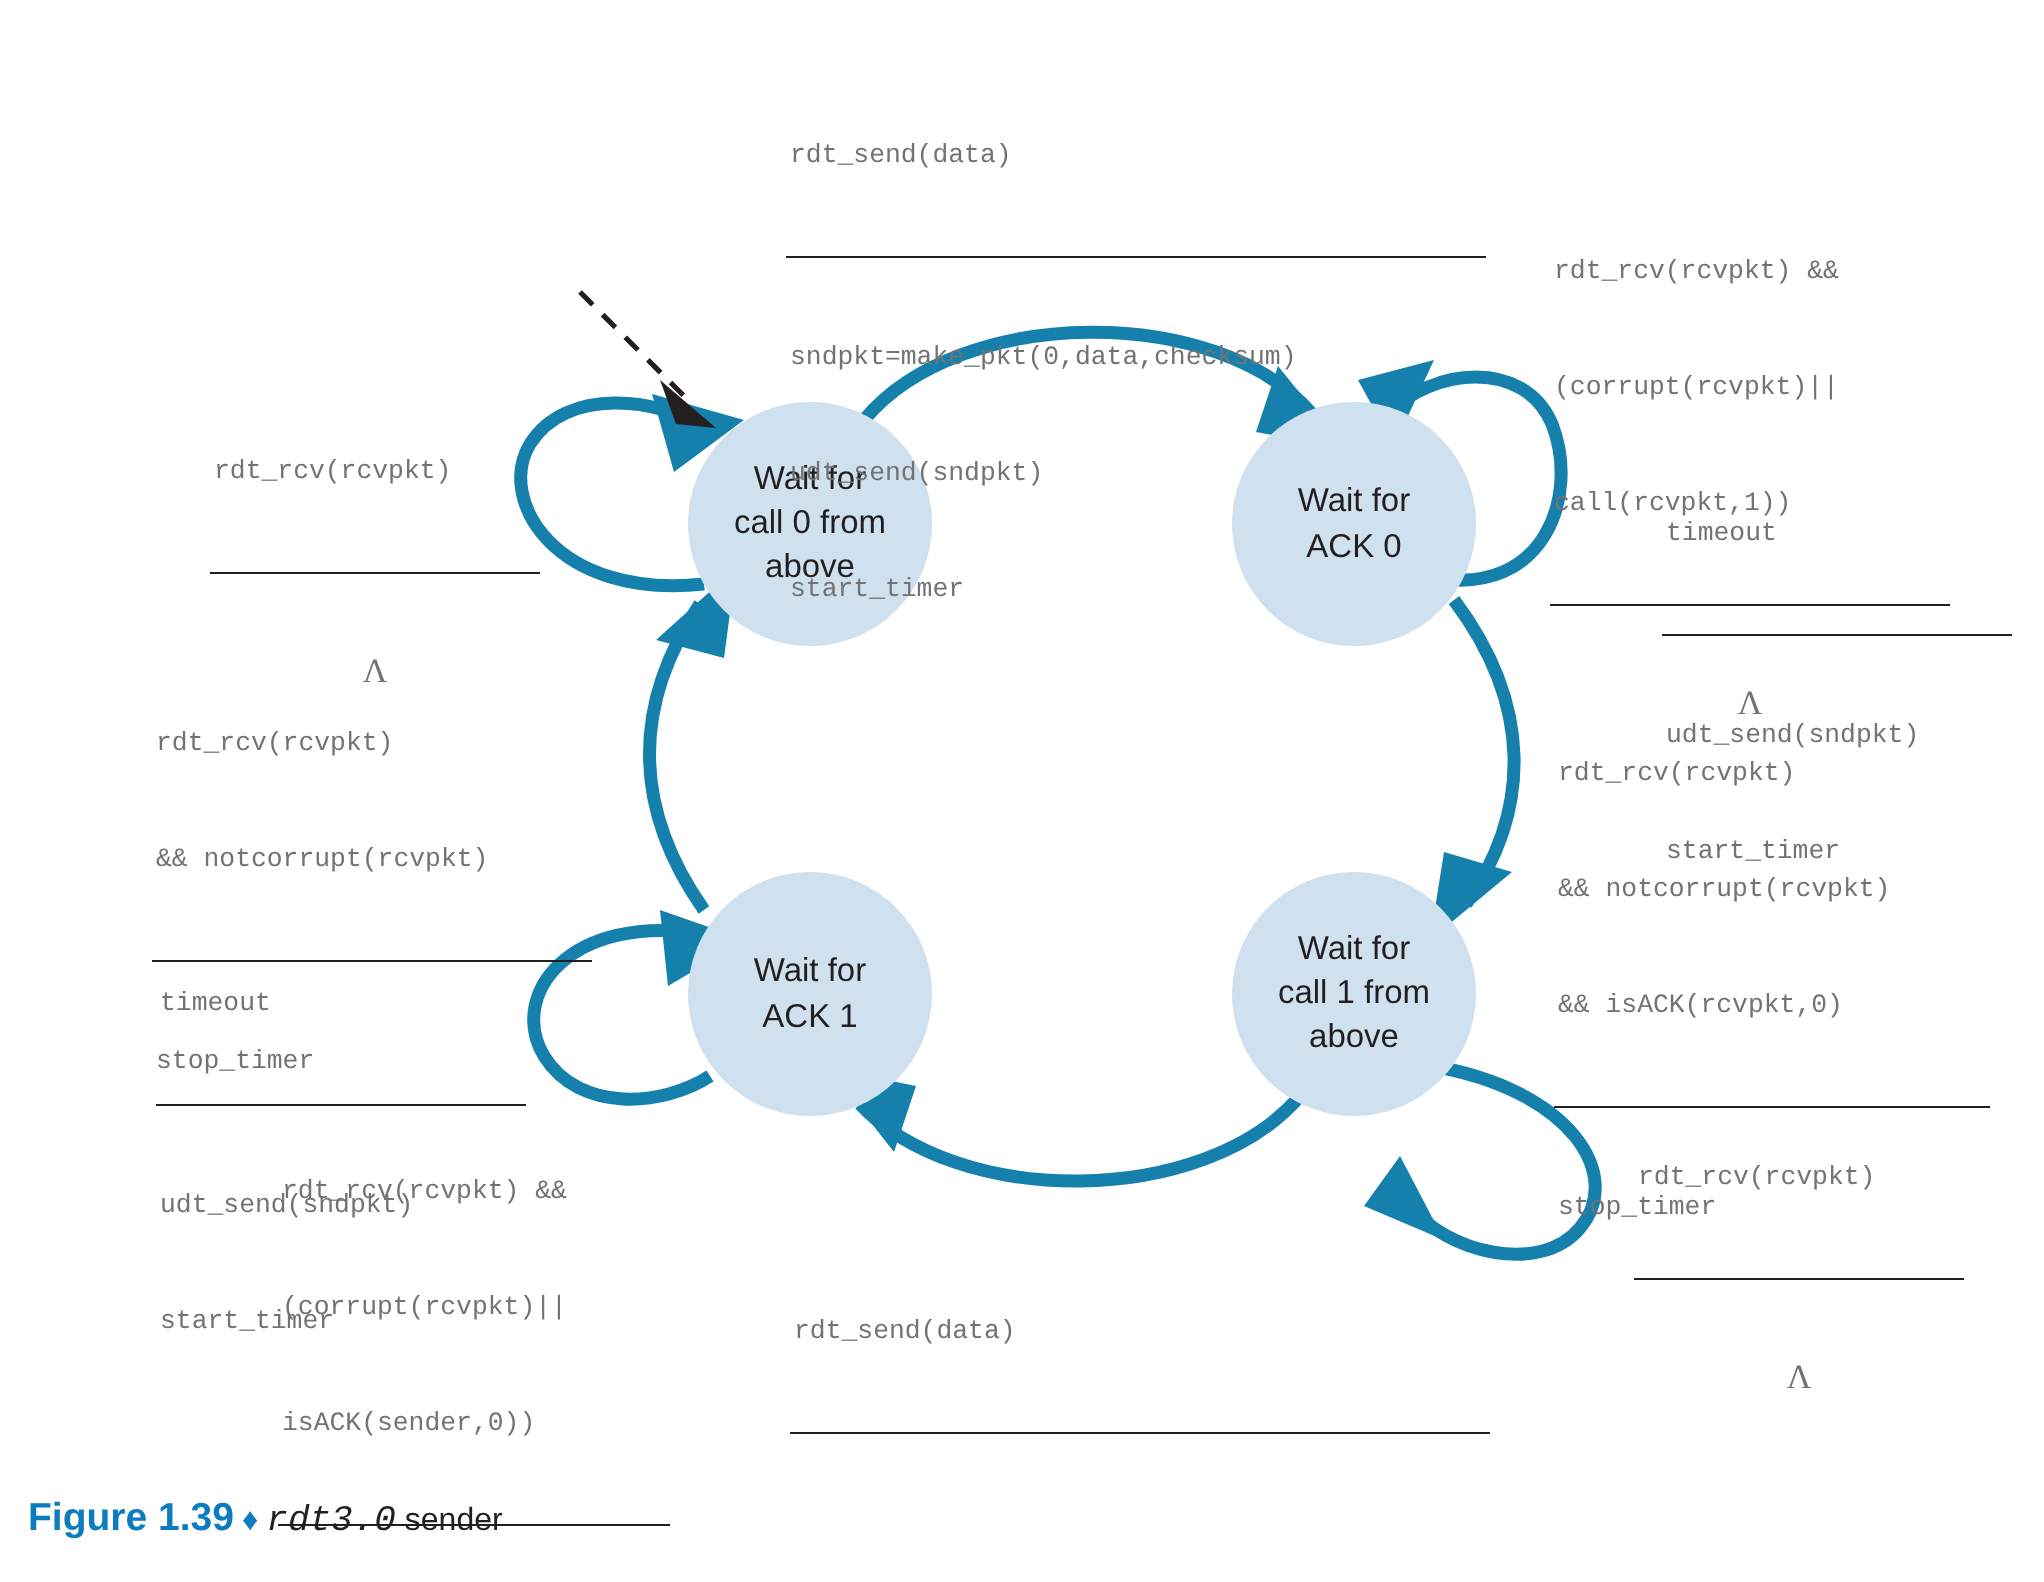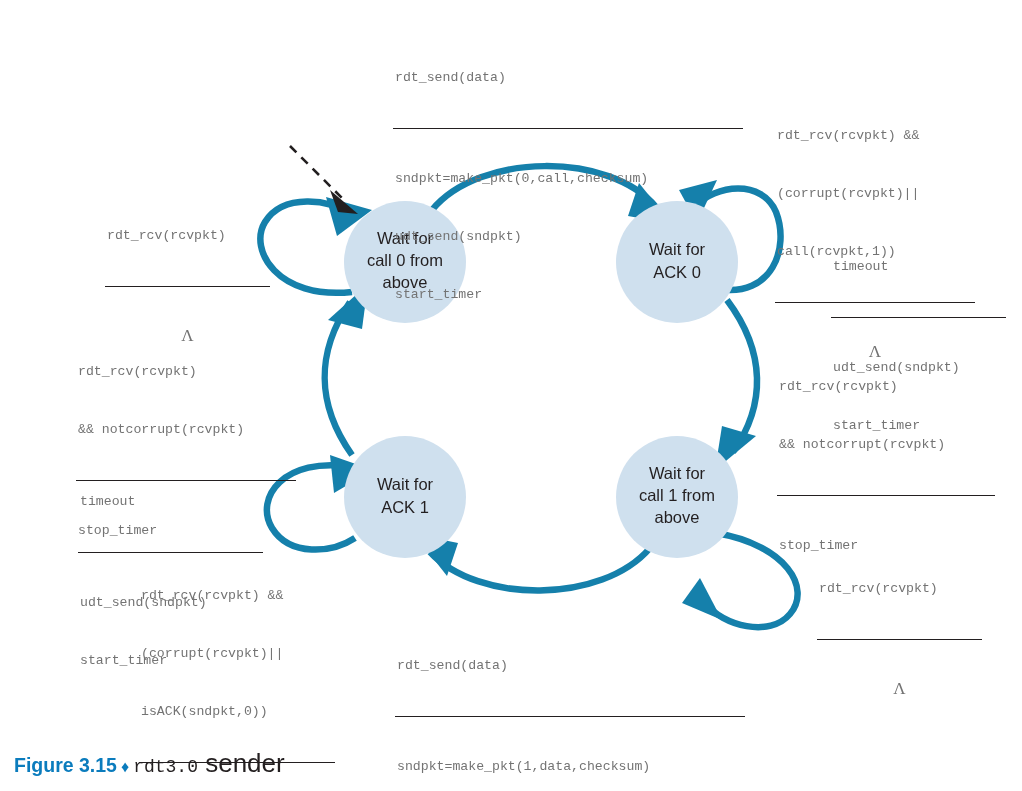--- a/index.html
+++ b/index.html
@@ -201,7 +201,7 @@
   <div class="label-block" style="left:393px; top:32px; width:350px;">
     <div class="label-num num-left">rdt_send(data)</div>
     <div class="label-rule"></div>
-    <div class="label-den den-left">sndpkt=make_pkt(0,call,checksum)</div>
+    <div class="label-den den-left">sndpkt=make_pkt(0,data,checksum)</div>
     <div class="label-den den-left">udt_send(sndpkt)</div>
     <div class="label-den den-left">start_timer</div>
   </div>

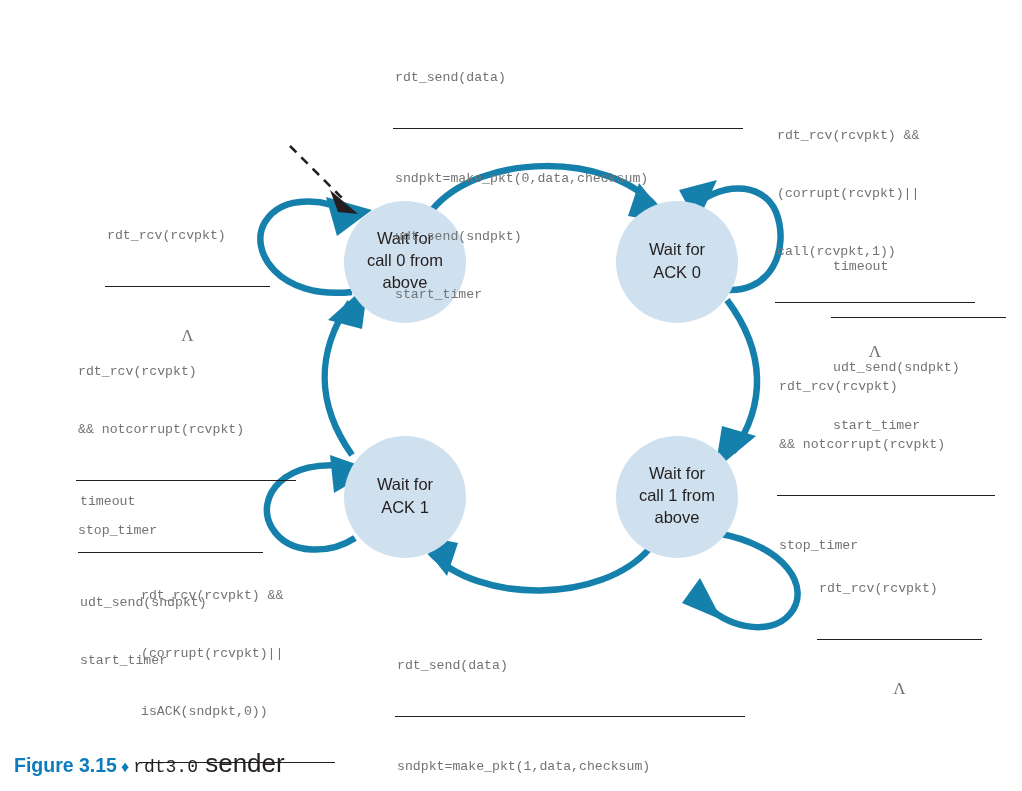--- a/index.html
+++ b/index.html
@@ -224,6 +224,7 @@
   <div class="label-block" style="left:777px; top:341px; width:218px;">
     <div class="label-num num-left">rdt_rcv(rcvpkt)</div>
     <div class="label-num num-left">&amp;&amp; notcorrupt(rcvpkt)</div>
+    <div class="label-num num-left">&amp;&amp; isACK(rcvpkt,0)</div>
     <div class="label-rule"></div>
     <div class="label-den den-left">stop_timer</div>
   </div>

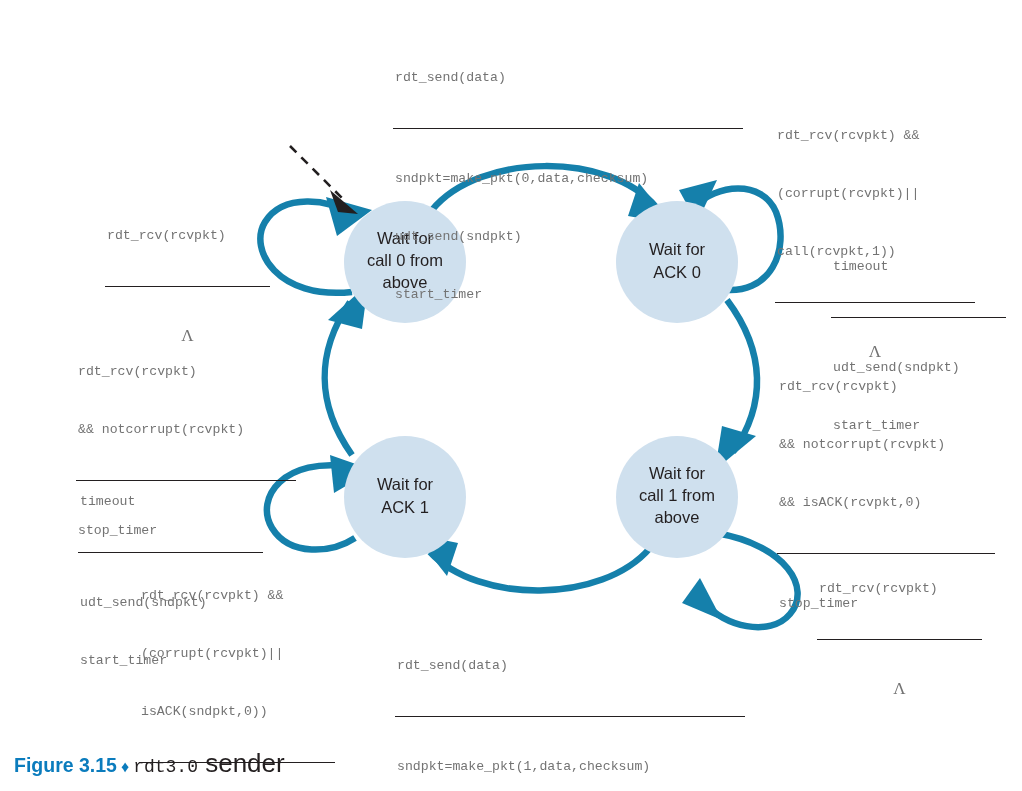--- a/index.html
+++ b/index.html
@@ -246,7 +246,7 @@
   <div class="label-block" style="left:139px; top:550px; width:196px;">
     <div class="label-num num-left">rdt_rcv(rcvpkt) &amp;&amp;</div>
     <div class="label-num num-left">(corrupt(rcvpkt)||</div>
-    <div class="label-num num-left">isACK(sndpkt,0))</div>
+    <div class="label-num num-left">isACK(sender,0))</div>
     <div class="label-rule"></div>
     
   </div>

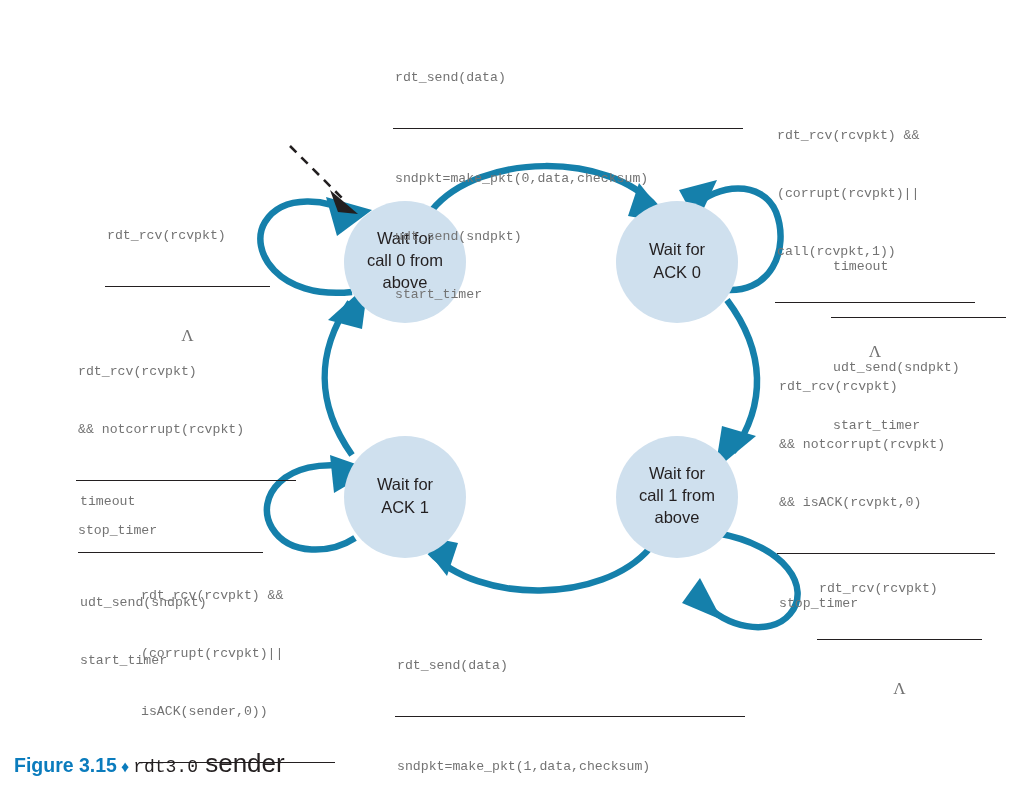--- a/index.html
+++ b/index.html
@@ -272,7 +272,7 @@
   </div>
 
   <div id="caption">
-    <span class="cap-figure">Figure 3.15</span><span class="cap-diamond">♦</span><span class="cap-mono">rdt3.0</span><span class="cap-rest"> sender</span>
+    <span class="cap-figure">Figure 1.39</span><span class="cap-diamond">♦</span><span class="cap-mono">rdt3.0</span><span class="cap-rest"> sender</span>
   </div>
 
 </div>

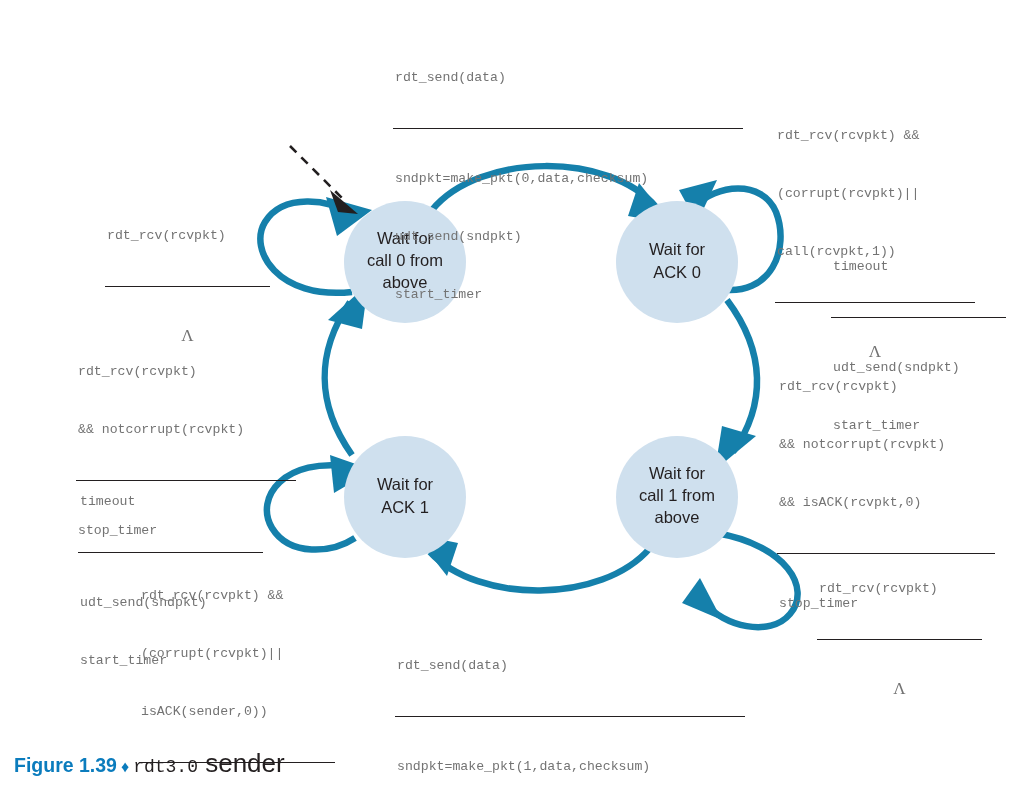--- a/index.html
+++ b/index.html
@@ -111,6 +111,7 @@
     font-family: "Liberation Mono", monospace;
     font-size: 18px;
     color: #231f20;
+    font-style: italic;
   }
   #caption .cap-rest {
     font-family: "Liberation Sans", sans-serif;

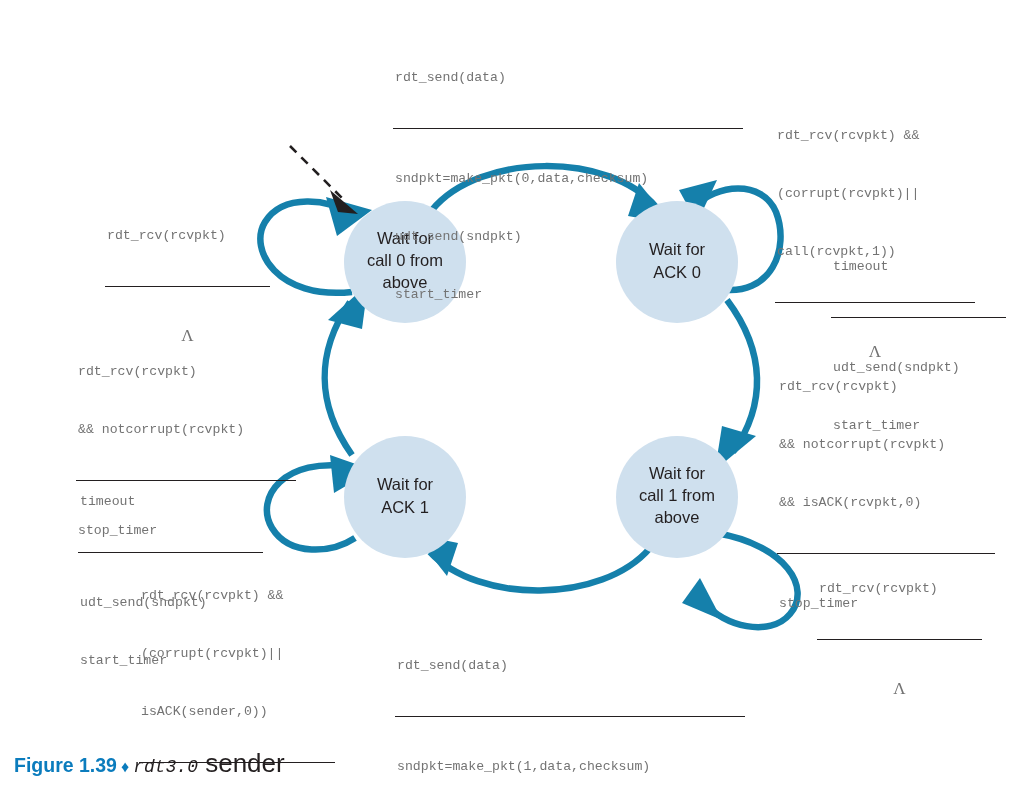--- a/index.html
+++ b/index.html
@@ -115,7 +115,7 @@
   }
   #caption .cap-rest {
     font-family: "Liberation Sans", sans-serif;
-    font-size: 26px;
+    font-size: 16px;
     color: #231f20;
   }
 </style>

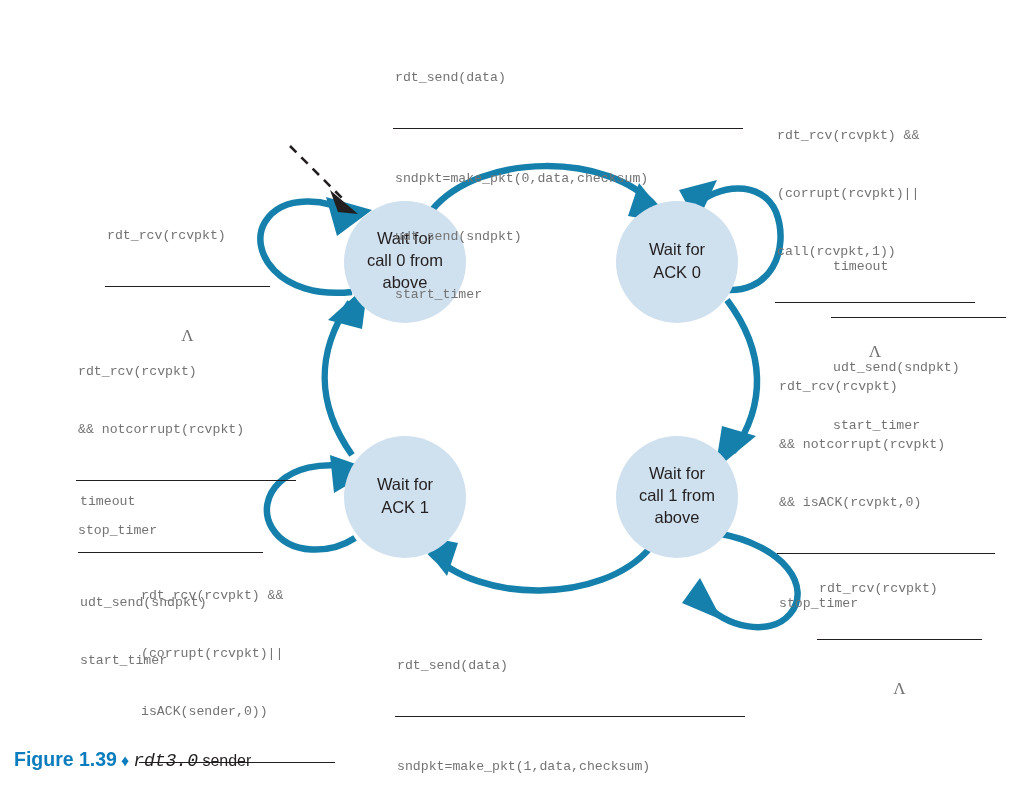--- a/index.html
+++ b/index.html
@@ -239,7 +239,6 @@
   <div class="label-block" style="left:395px; top:620px; width:350px;">
     <div class="label-num num-left">rdt_send(data)</div>
     <div class="label-rule"></div>
-    <div class="label-den den-left">sndpkt=make_pkt(1,data,checksum)</div>
     
     
   </div>

